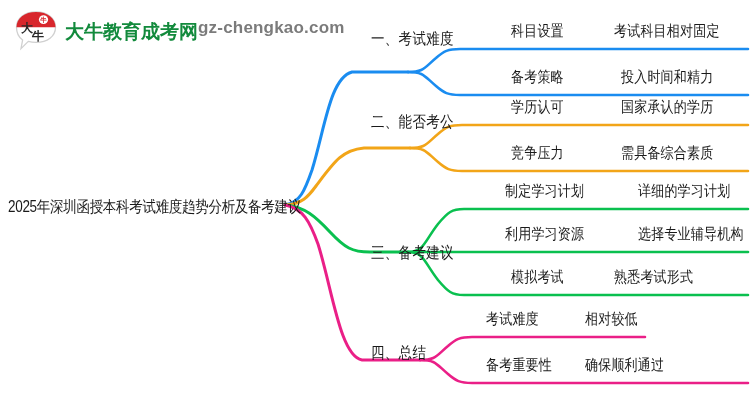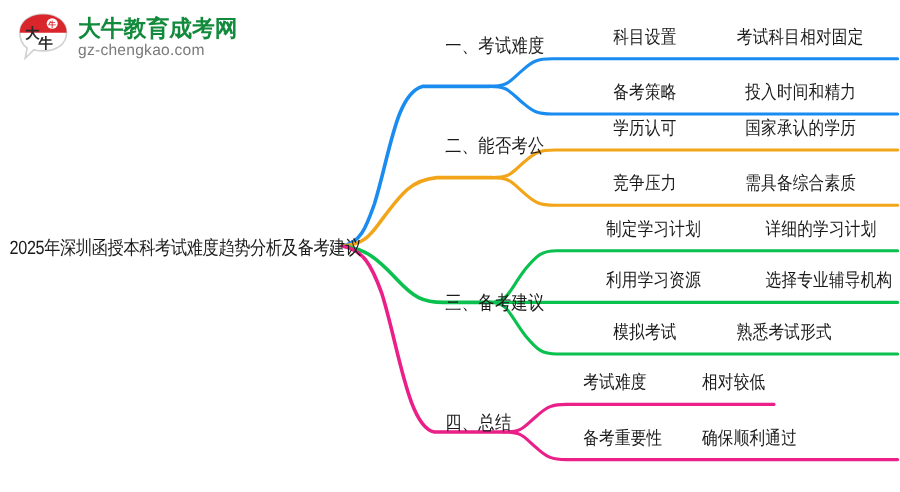--- a/index.html
+++ b/index.html
@@ -40,7 +40,7 @@
   #logo-text-block {
     margin-left: 7px;
     display: flex;
-    flex-direction: column;
+    flex-direction: row;
     justify-content: center;
   }
   .logo-cn {

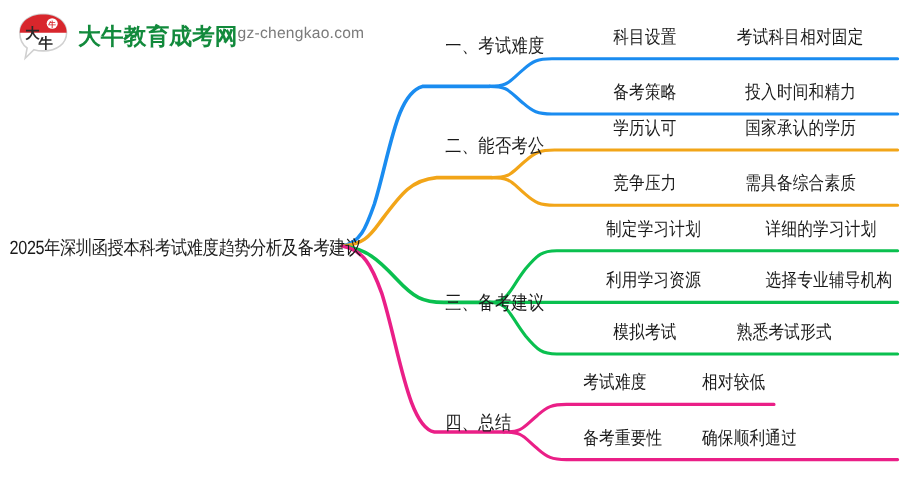--- a/index.html
+++ b/index.html
@@ -52,8 +52,8 @@
     white-space: nowrap;
   }
   .logo-en {
-    font-size: 13px;
-    font-weight: normal;
+    font-size: 17px;
+    font-weight: bold;
     color: #7b7b7b;
     line-height: 14px;
     letter-spacing: 0.2px;

